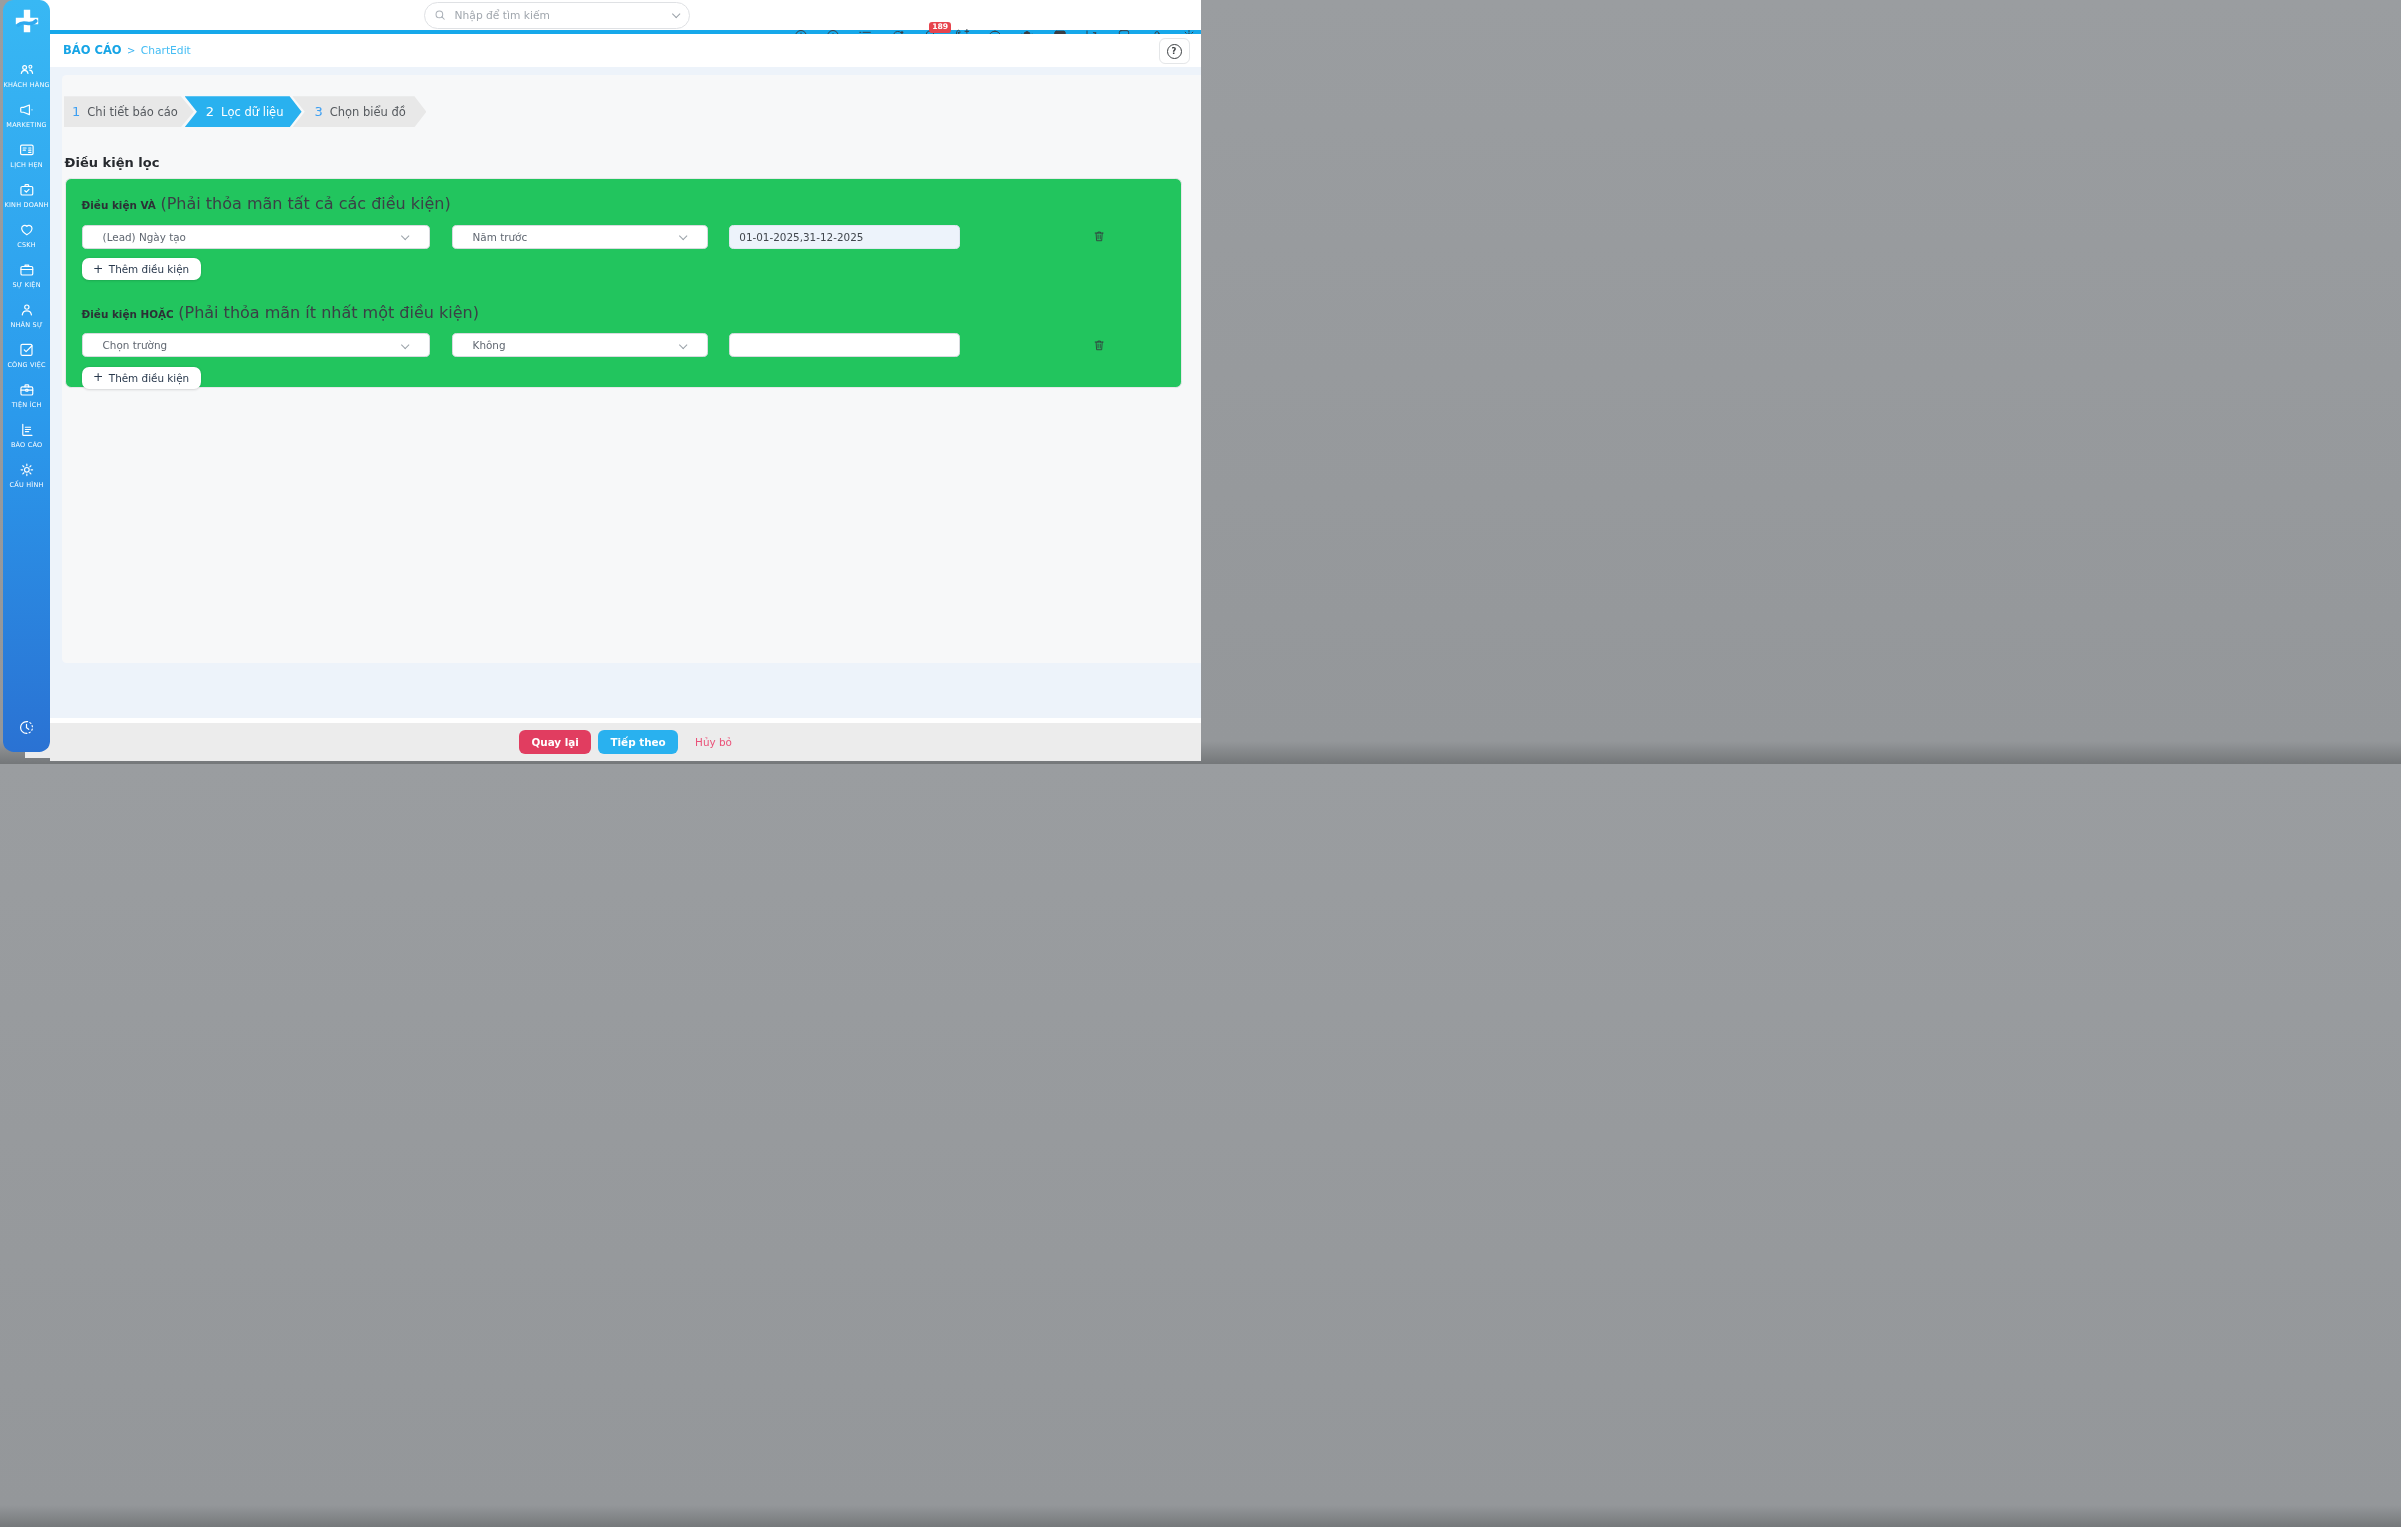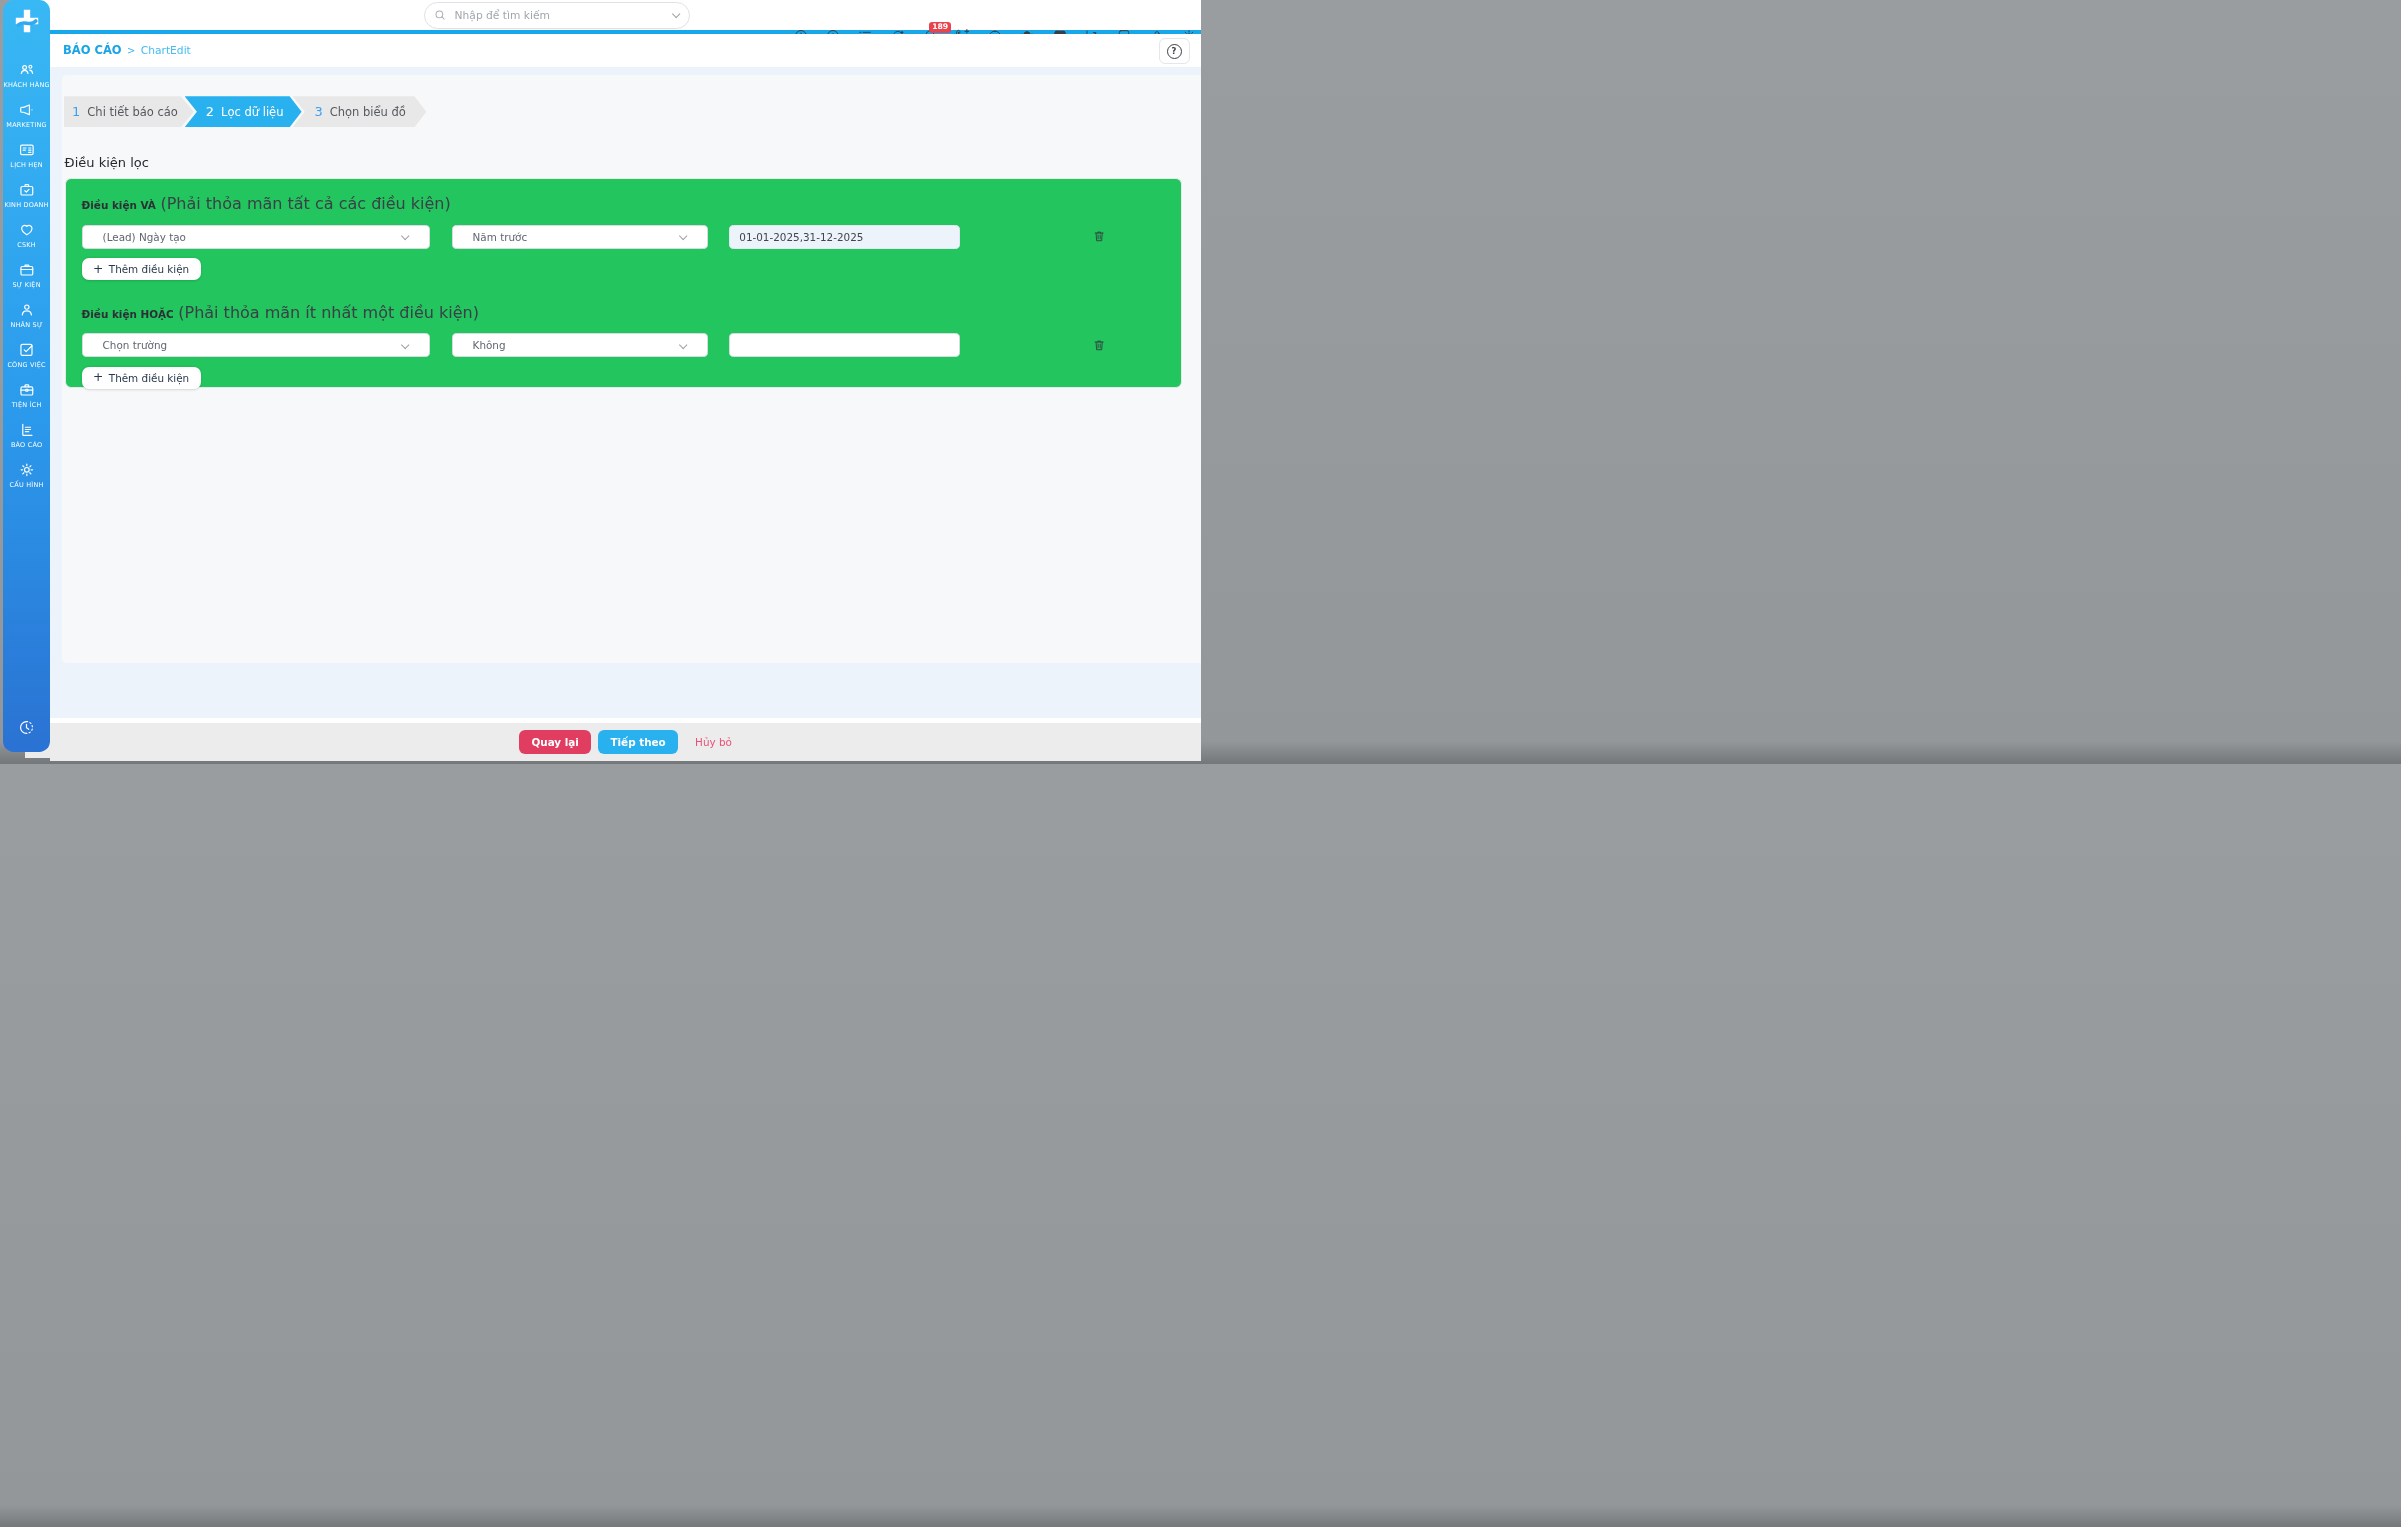--- a/index.html
+++ b/index.html
@@ -72,7 +72,7 @@
   .step2 .num,.step2 .stlbl{color:#fff;}
   .step3{width:134px;margin-left:-9.2px;clip-path:polygon(0 0,122px 0,134px 50%,122px 100%,0 100%,12.3px 50%);padding:0 9.2px 0 10.7px;box-sizing:border-box;}
   
-  .sec-title{margin:28px 0 0 0.8px;font-size:13px;font-weight:normal;color:#26292e;}
+  .sec-title{margin:28px 0 0 0.8px;font-size:13px;font-weight:bold;color:#26292e;}
   .card{
     margin-top:7.7px;margin-left:0.8px;height:210px;box-sizing:border-box;background:#22c55e;
     border:0.8px solid #e7e8ea;border-radius:6.1px;padding:15.4px 0 0 16px;

